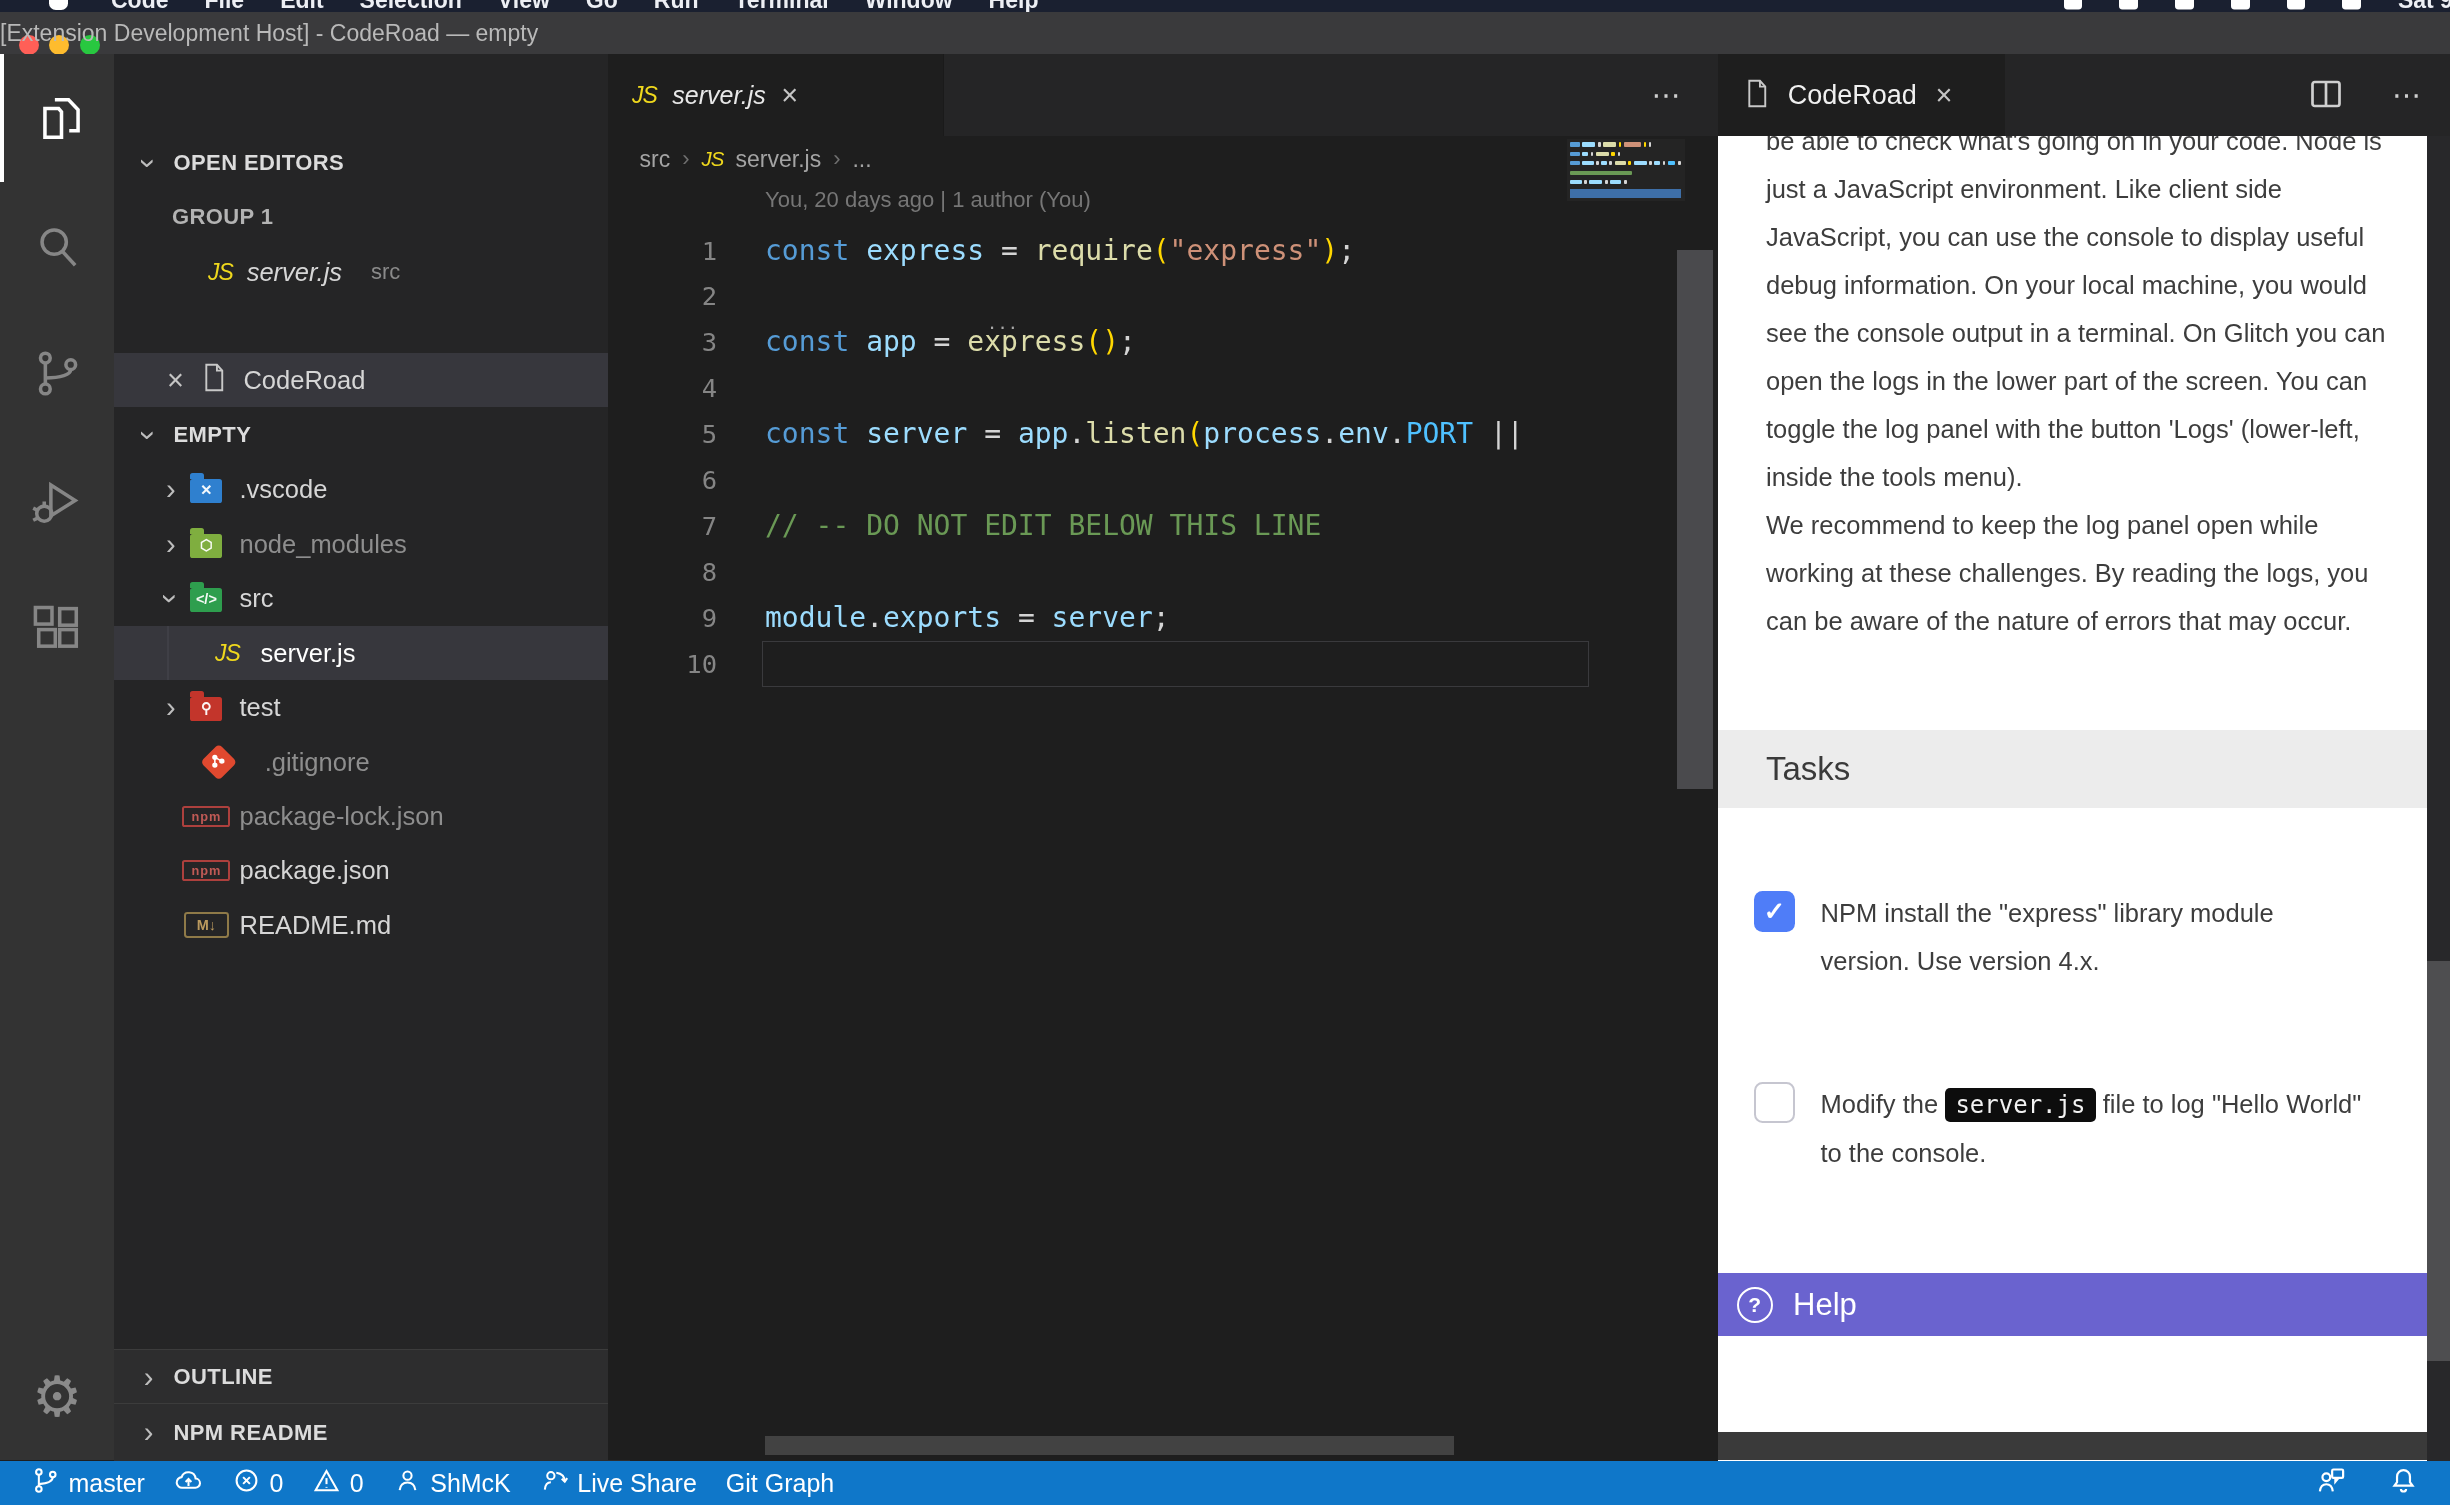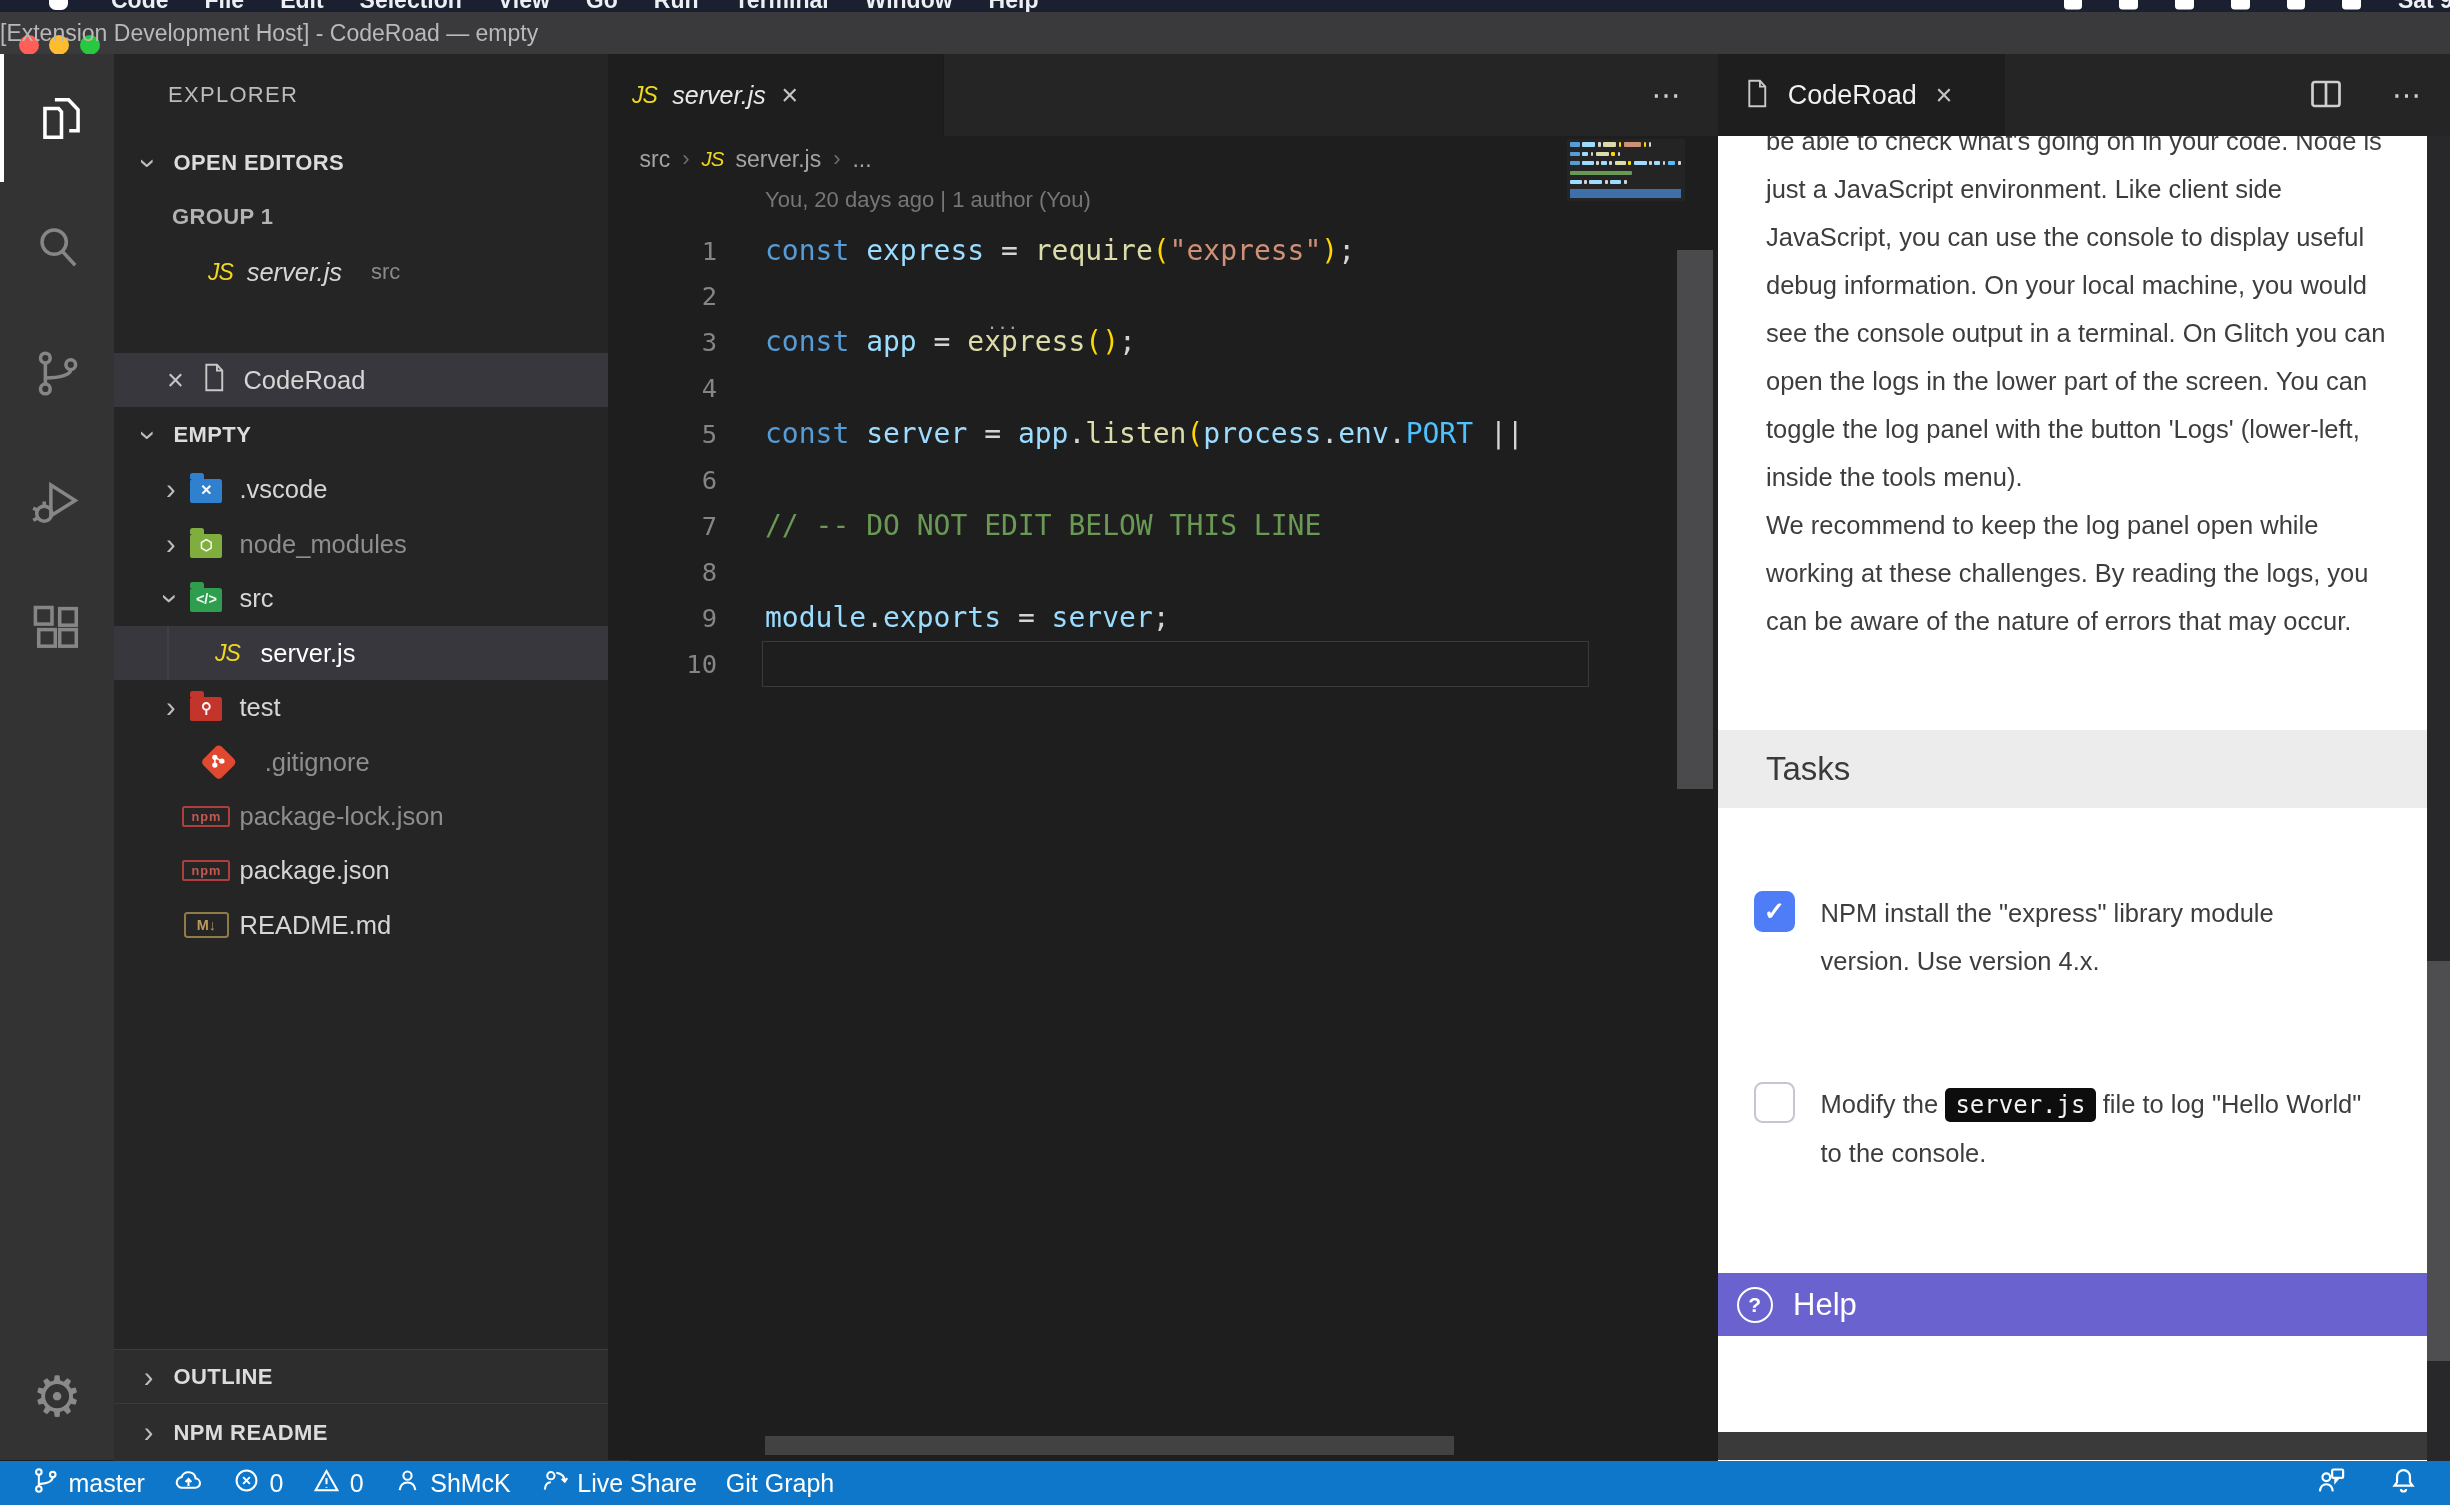--- a/index.html
+++ b/index.html
@@ -204,9 +204,6 @@
   </div>
 
   <div class="sidebar">
-    <div class="srow sb-header" style="top:0">
-      <span>EXPLORER</span>
-    </div>
     <div class="srow secrow" style="top:82px;padding-left:22px;">
       <span class="chev exp">›</span>
       <span style="margin-left:12px">OPEN EDITORS</span>

